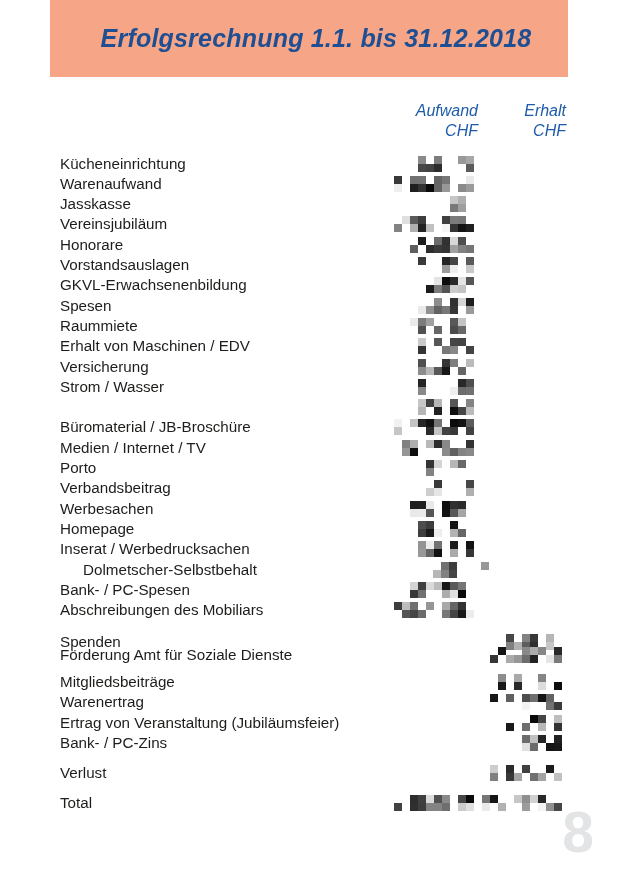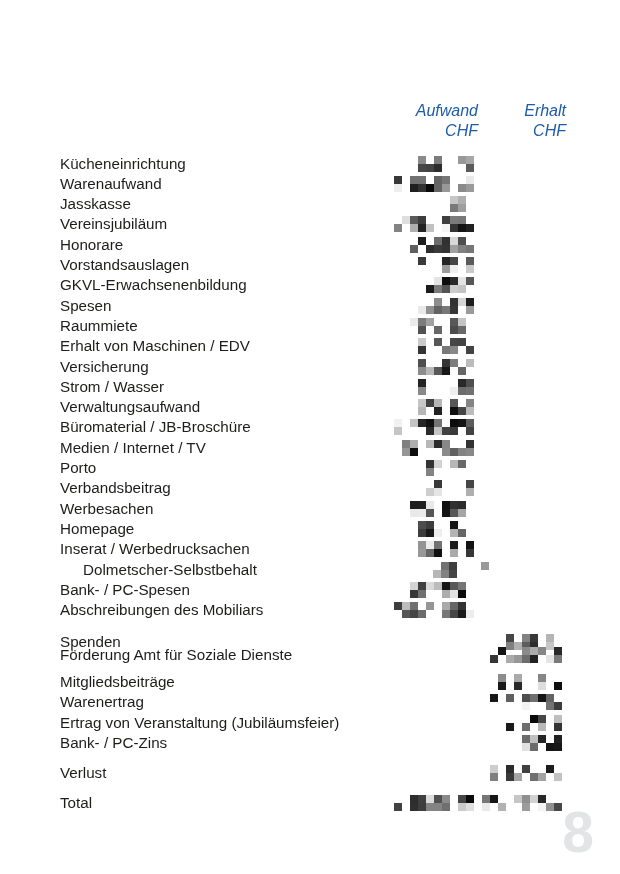--- a/index.html
+++ b/index.html
@@ -43,6 +43,9 @@
 
 <div class="page" style="--banner-bg: #F6A687; --title-text: #1F4F92; --header-blue: #1E5CA9; --body-text: #1D1D1B; --page-number: #E2E4E6;">
 
+  <div class="banner">
+    <span class="title">Erfolgsrechnung 1.1. bis 31.12.2018</span>
+  </div>
 
   <div class="col-head aufwand">
     <div>Aufwand</div>

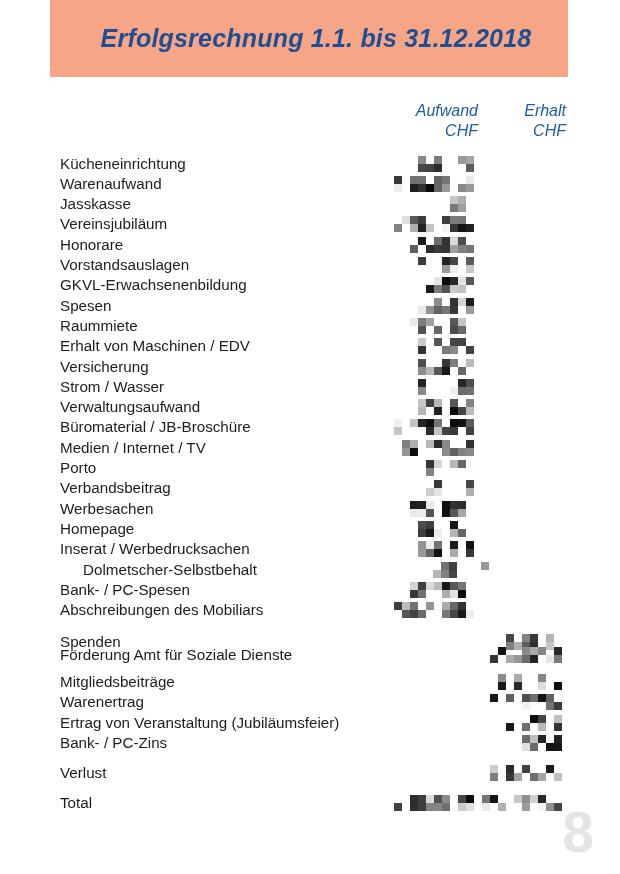--- a/index.html
+++ b/index.html
@@ -304,7 +304,6 @@
         </div>
       </div>
       <div class="row" style="top: 397.1px;">
-        <span class="label">Verwaltungsaufwand</span>
         <div class="mosaic aufwand" style="grid-template-columns: repeat(8, 8px);">
           <div class="cell"></div>
           <div class="cell"></div>

